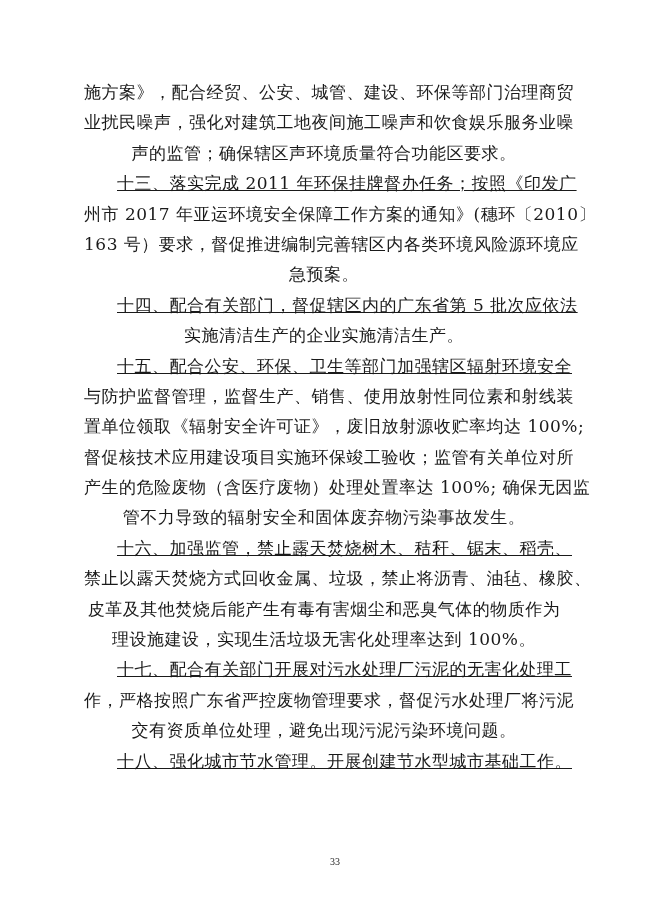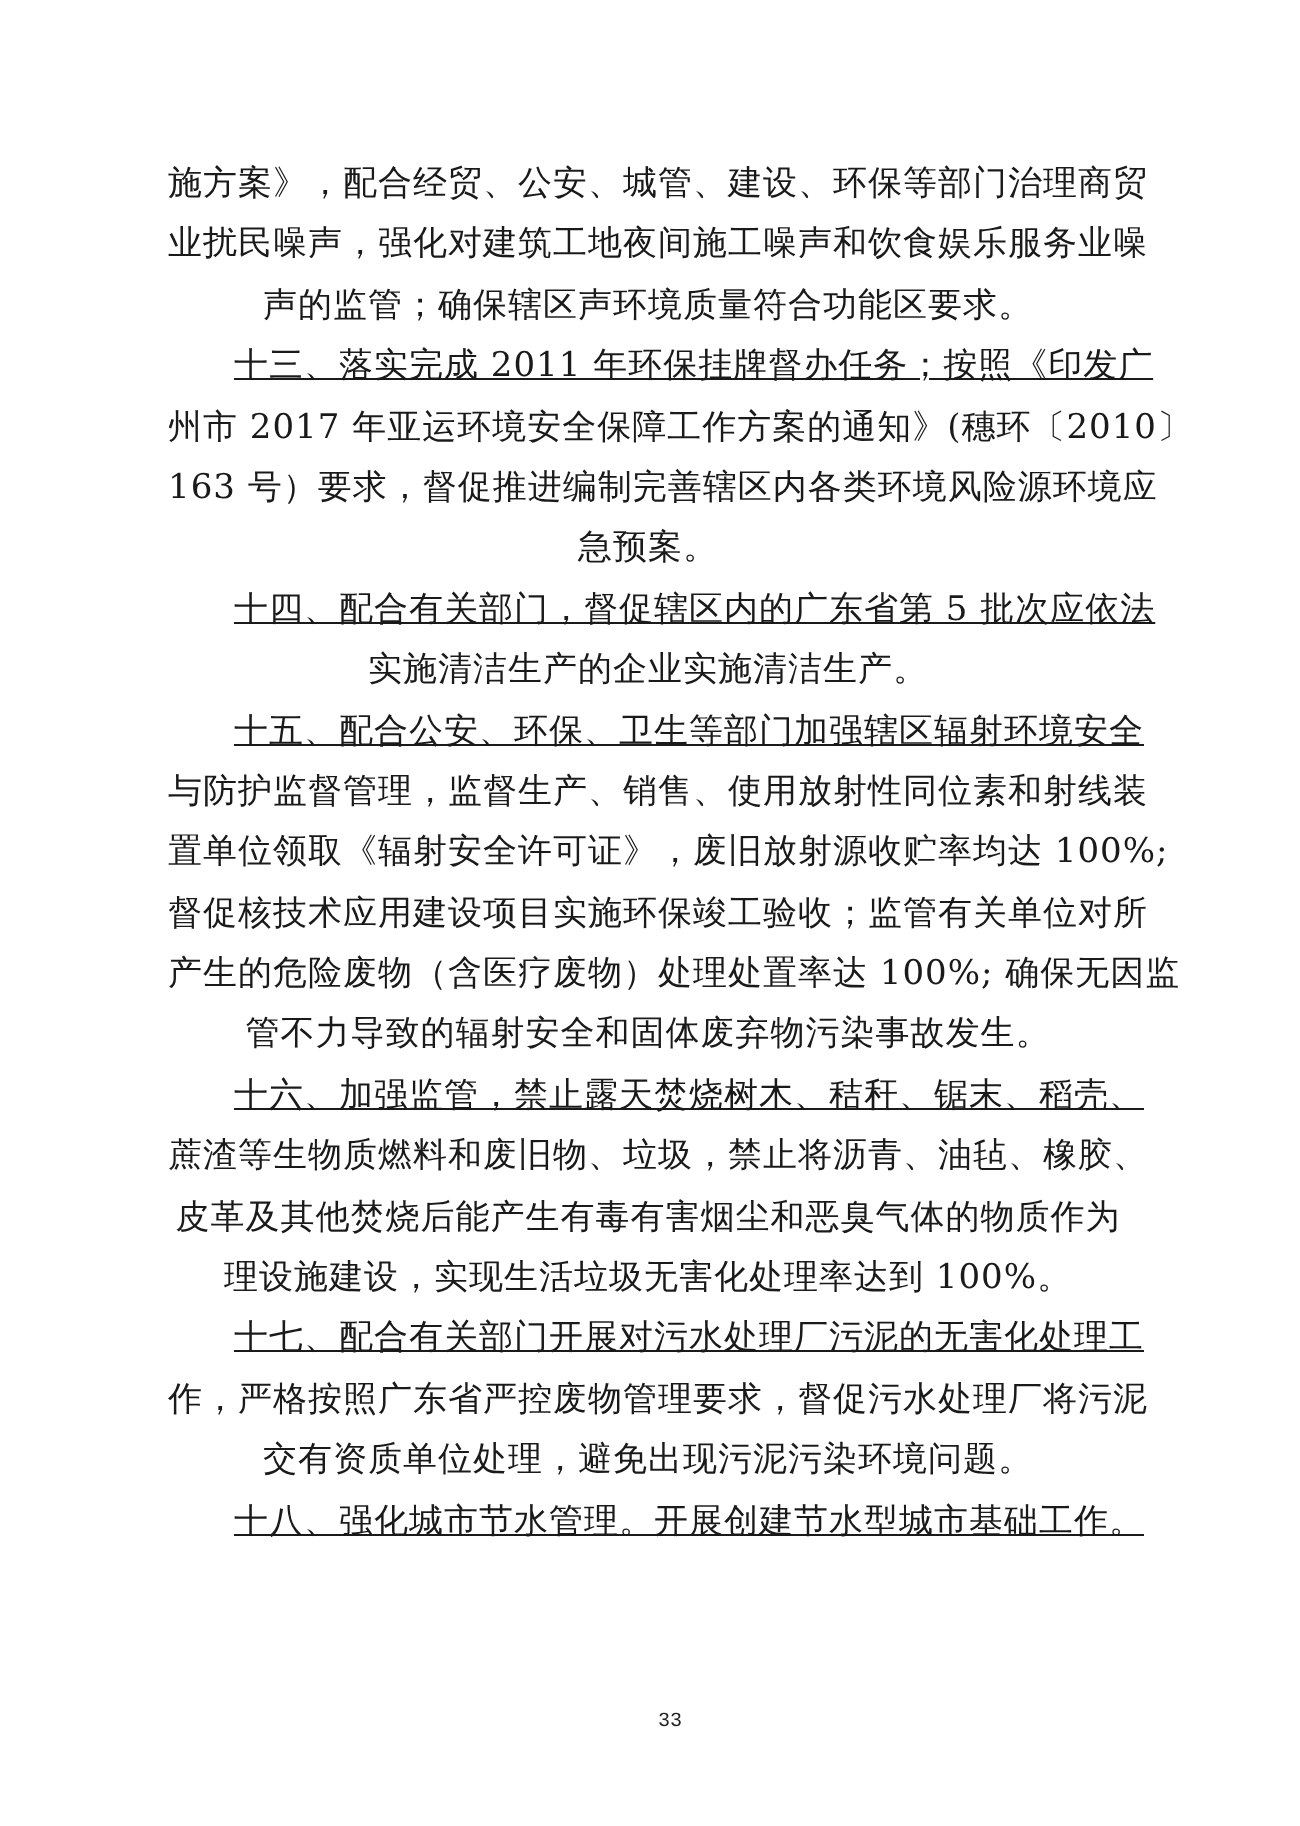--- a/index.html
+++ b/index.html
@@ -57,7 +57,7 @@
 
     <div>
       <span class="line indent">十六、加强监管，禁止露天焚烧树木、秸秆、锯末、稻壳、</span>
-      <span class="line">蔗渣等生物质燃料和废旧物、垃圾，禁止将沥青、油毡、橡胶、</span>
+      <span class="line">禁止以露天焚烧方式回收金属、垃圾，禁止将沥青、油毡、橡胶、</span>
       <span class="line">皮革及其他焚烧后能产生有毒有害烟尘和恶臭气体的物质作为</span>
       <span class="line">理设施建设，实现生活垃圾无害化处理率达到 100%。</span>
     </div>

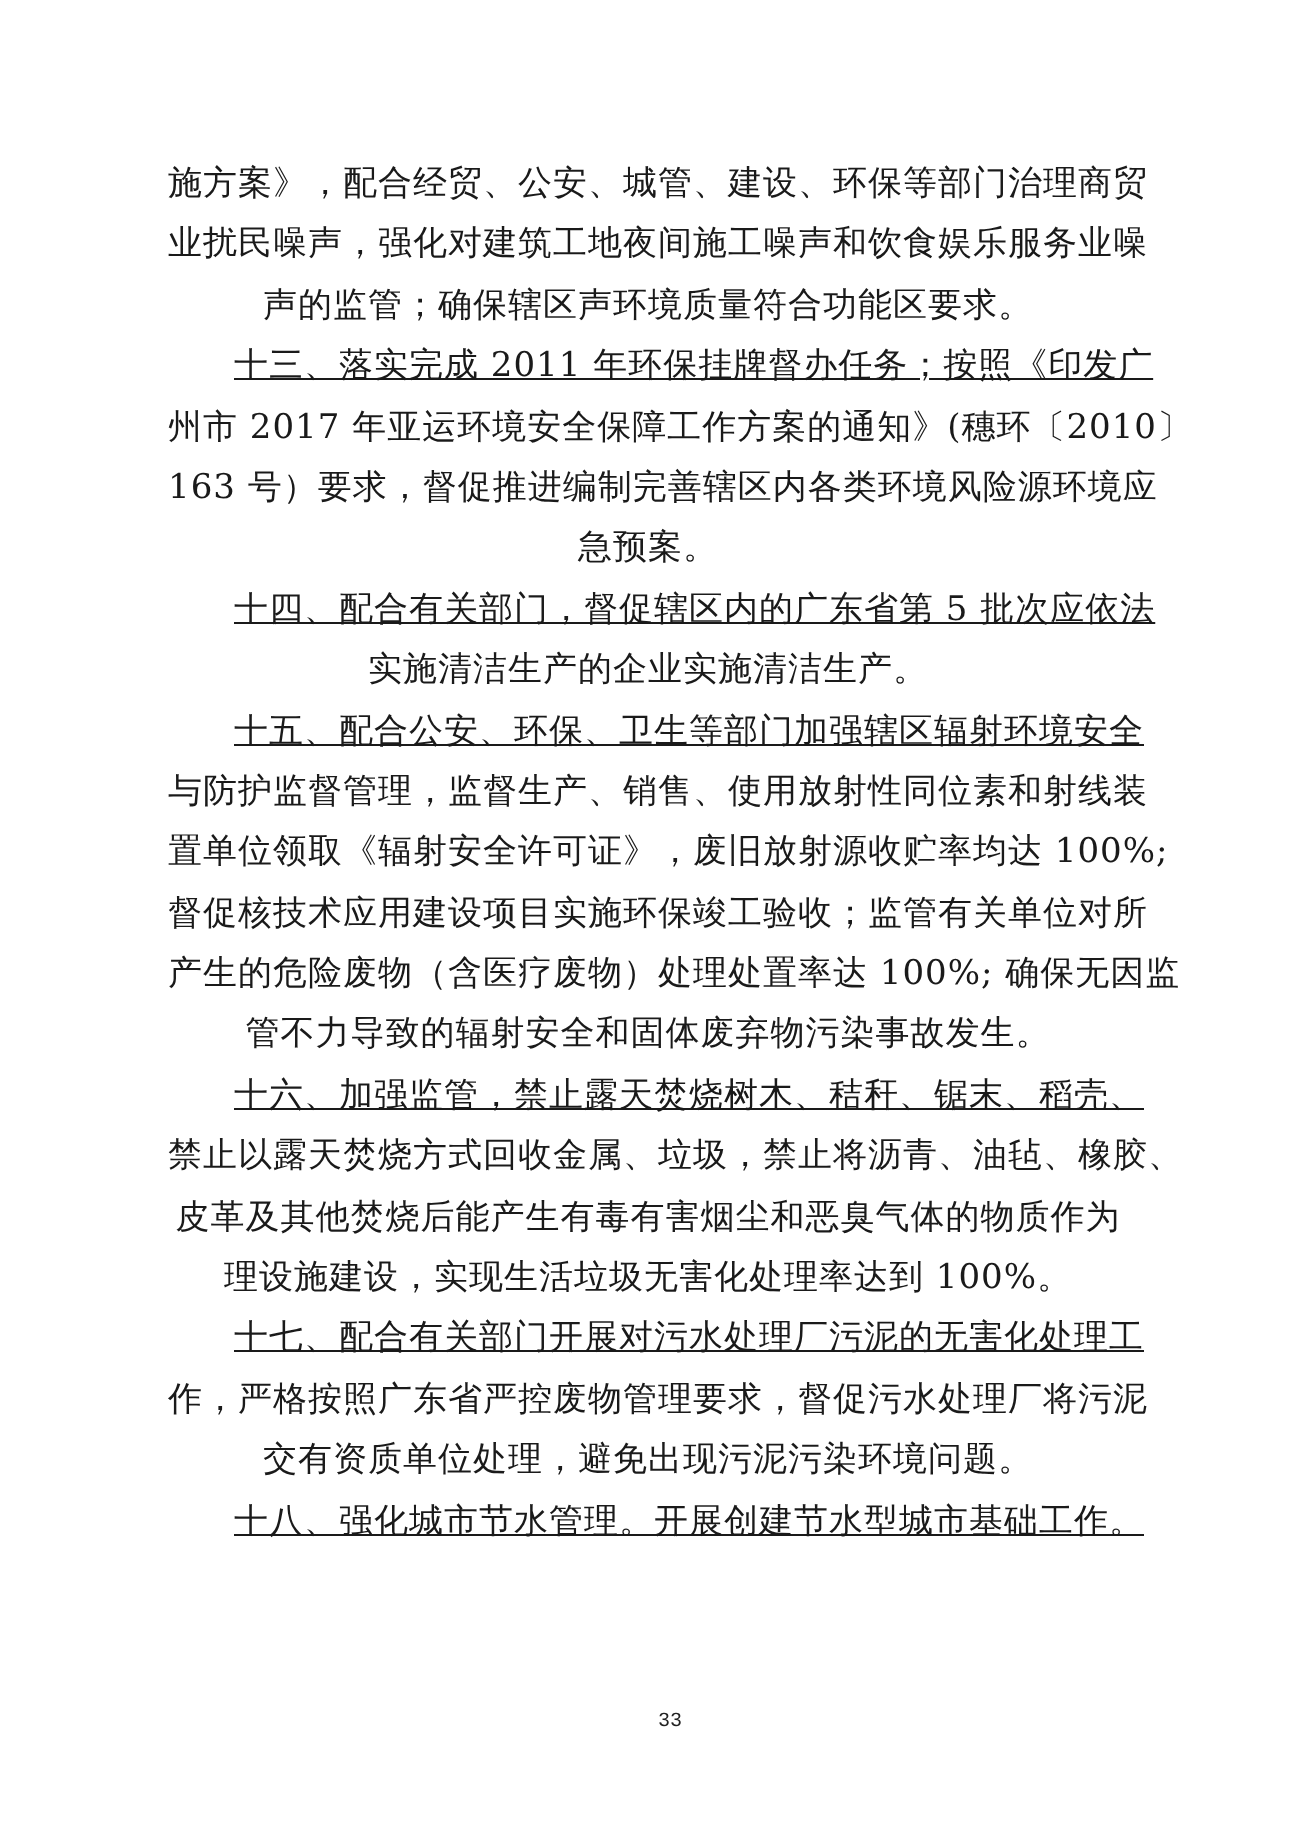--- a/index.html
+++ b/index.html
@@ -18,7 +18,7 @@
   .line.indent { padding-left: 33px; text-decoration: underline; }
   .page-number {
     position: absolute; left: 0; width: 650px; top: 856px; text-align: center;
-    font-size: 10px; font-family: Liberation Mono, monospace; color: #222;
+    font-size: 10px; font-family: Liberation Serif, serif; color: #222;
     padding-left: 20px; box-sizing: border-box;
   }
 </style>

